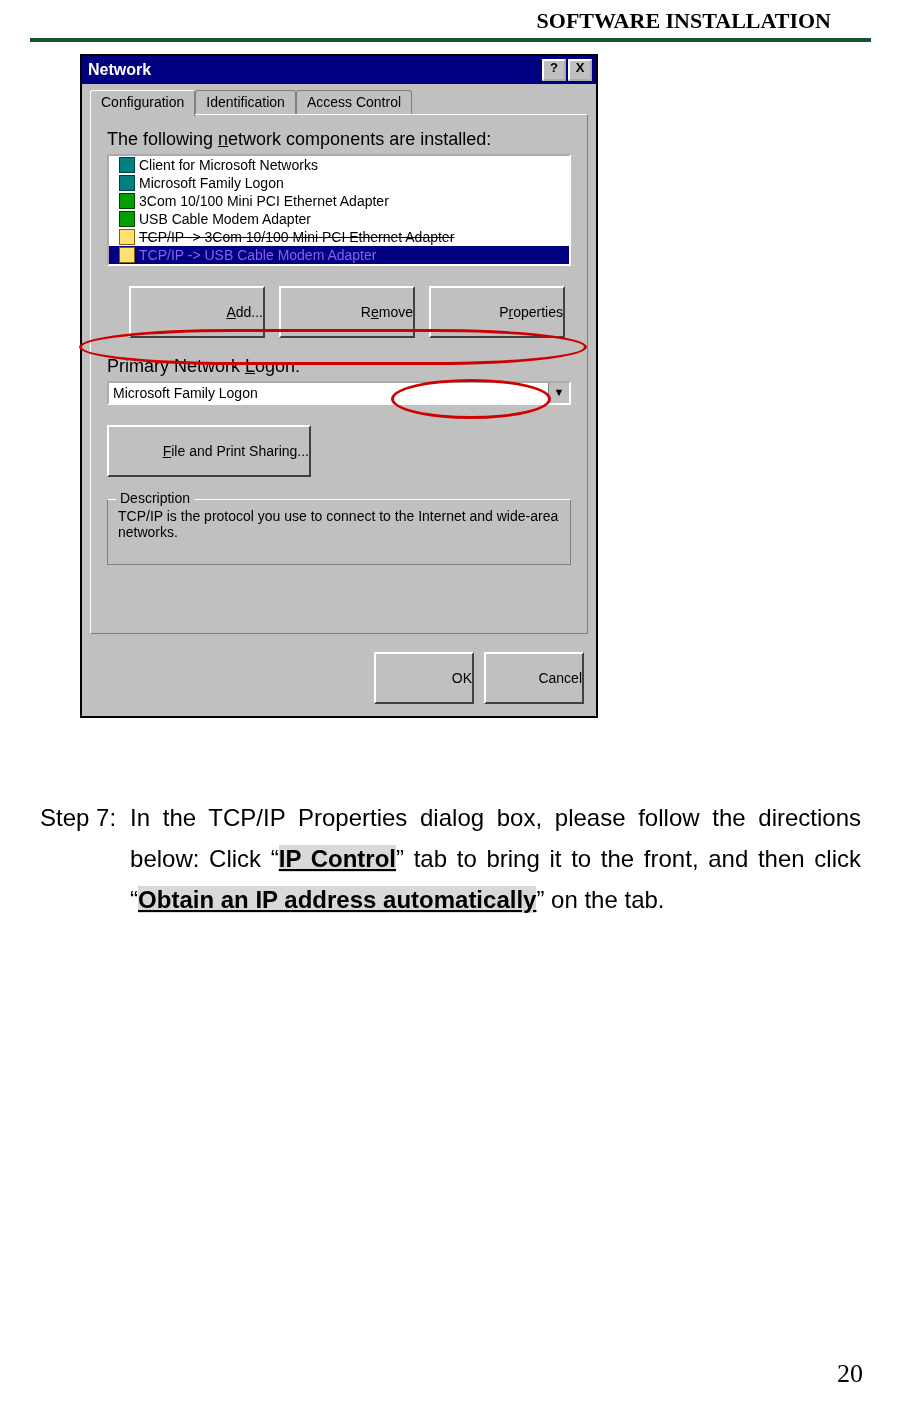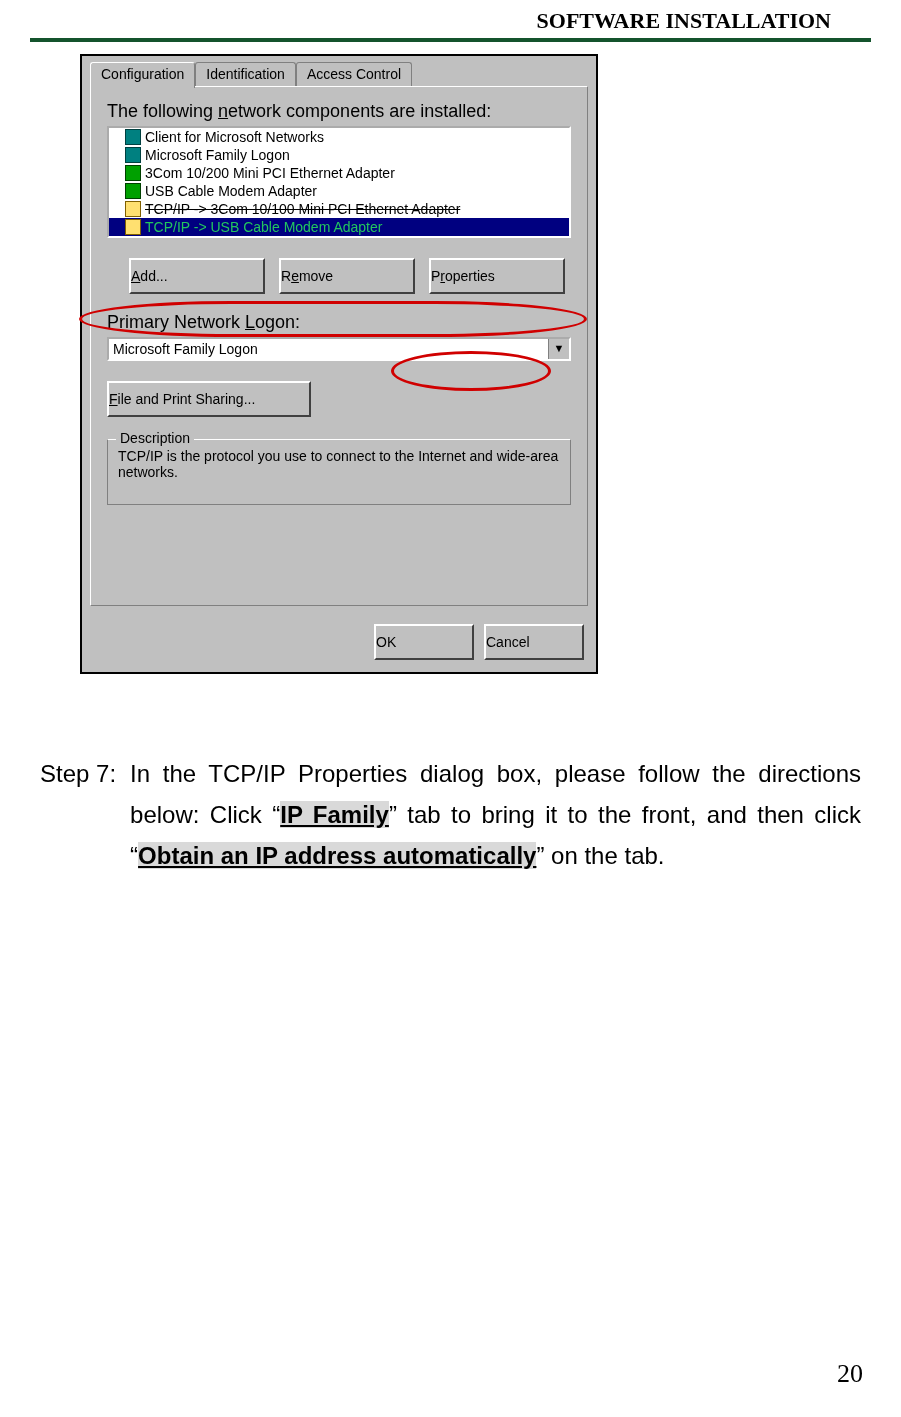--- a/index.html
+++ b/index.html
@@ -223,6 +223,11 @@
 
 <div class="screenshot-wrap">
   <div class="win">
+    <div class="titlebar">
+      <span class="titlebar-title">Network</span>
+      <span class="titlebar-btn">?</span>
+      <span class="titlebar-btn">X</span>
+    </div>
 
     <div class="tabs-row">
       <div class="tab active">Configuration</div>

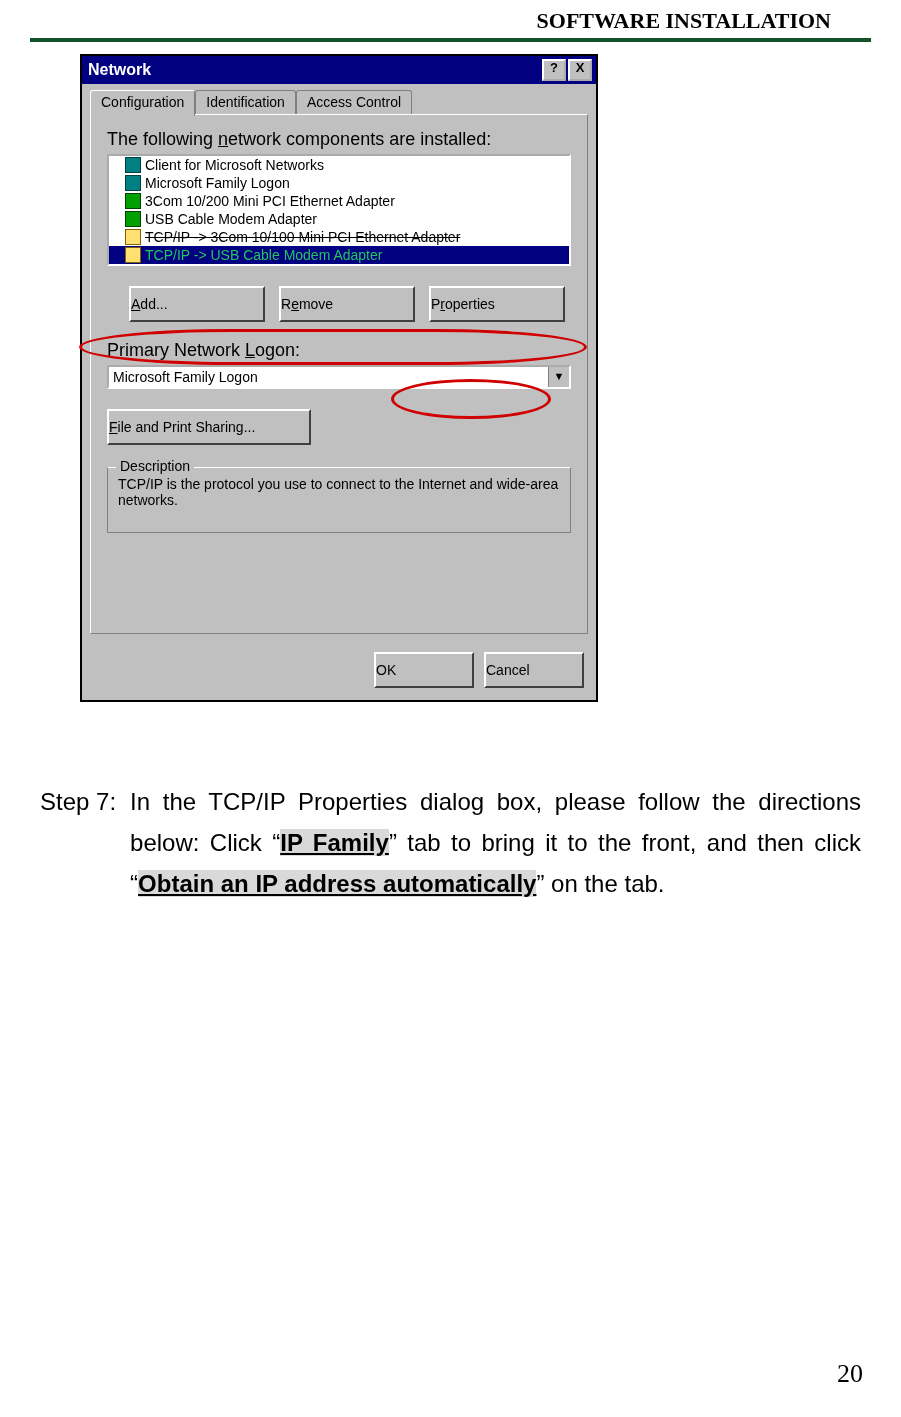--- a/index.html
+++ b/index.html
@@ -129,7 +129,7 @@
   .list-item {
     display: flex;
     align-items: center;
-    padding: 1px 16px;
+    padding: 1px 10px;
     gap: 4px;
     white-space: nowrap;
   }

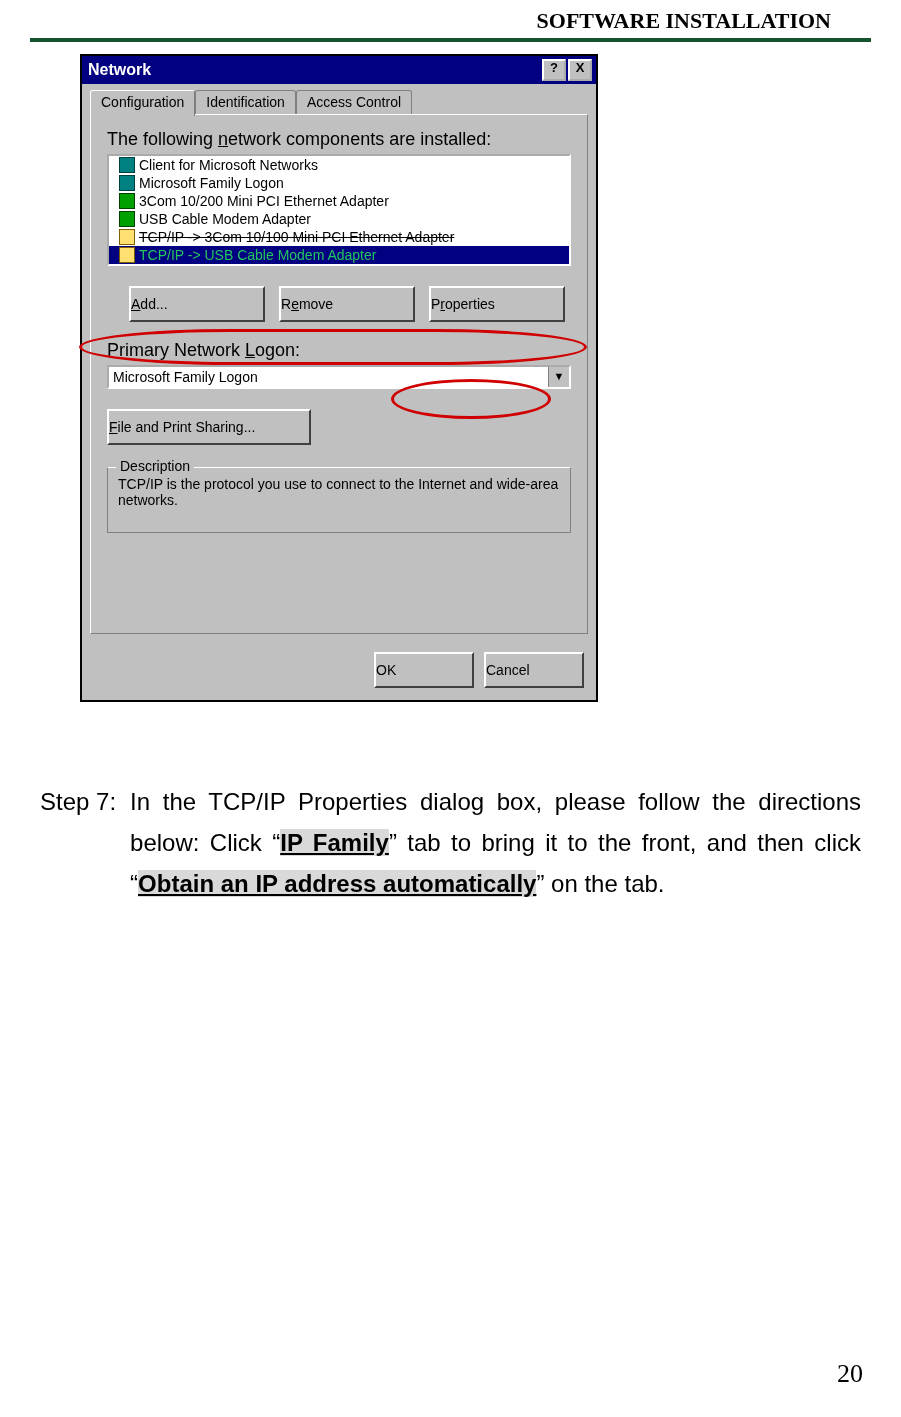--- a/index.html
+++ b/index.html
@@ -254,7 +254,7 @@
         </div>
         <div class="list-item">
           <span class="icon-box icon-nic"></span>
-          <span class="txt">3Com 10/200 Mini PCI Ethernet Adapter</span>
+          <span class="txt">3Com 10/100 Mini PCI Ethernet Adapter</span>
         </div>
         <div class="list-item">
           <span class="icon-box icon-nic"></span>

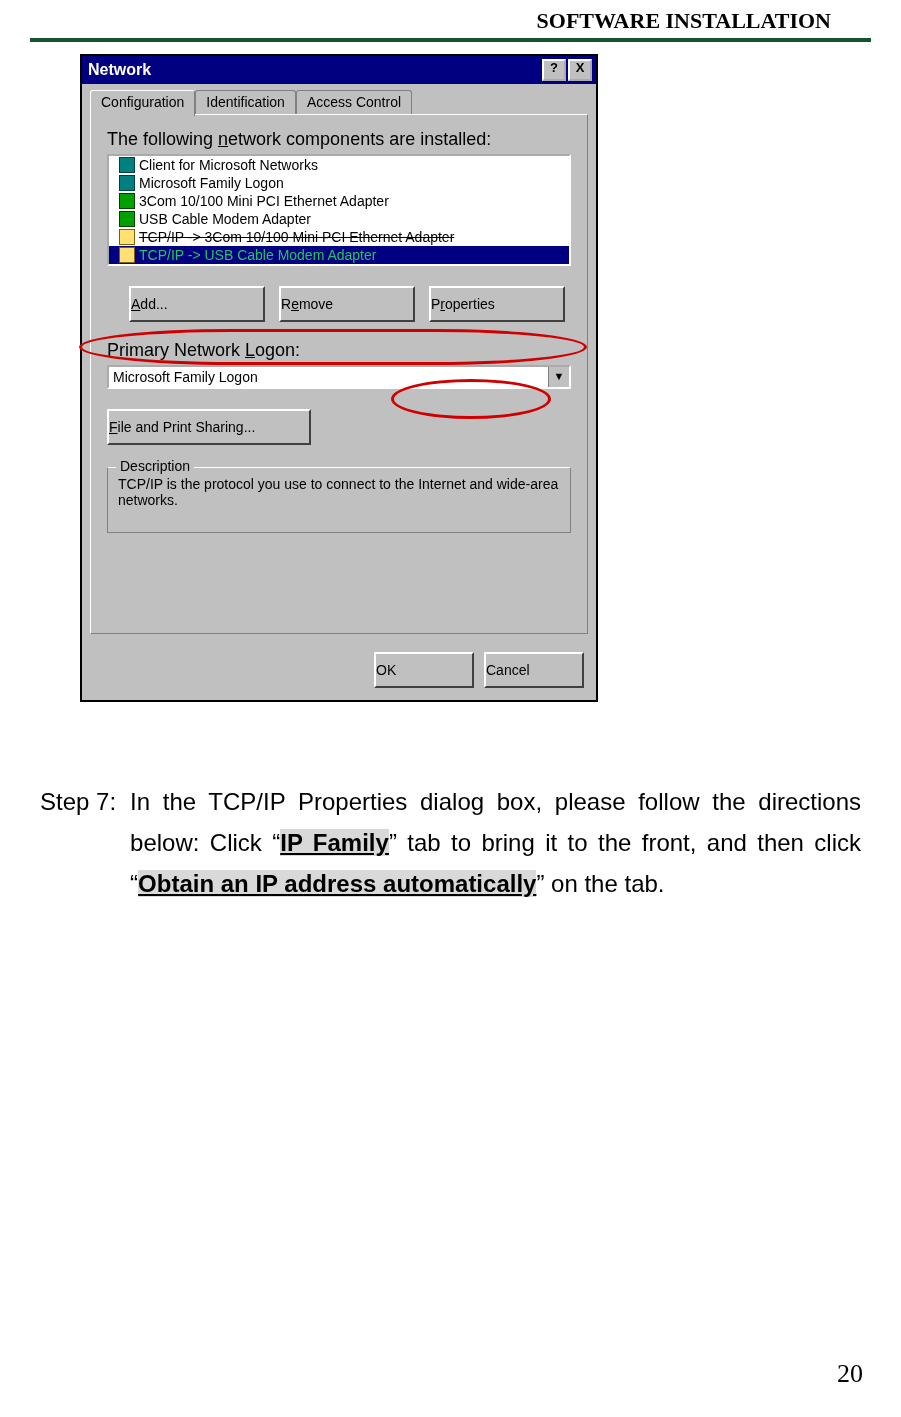--- a/index.html
+++ b/index.html
@@ -135,7 +135,7 @@
   }
   .list-item.sel {
     background: #000080;
-    color: #22c55e;
+    color: #8b5cf6;
   }
   .list-item.strike span.txt { text-decoration: line-through; }
   .icon-box {

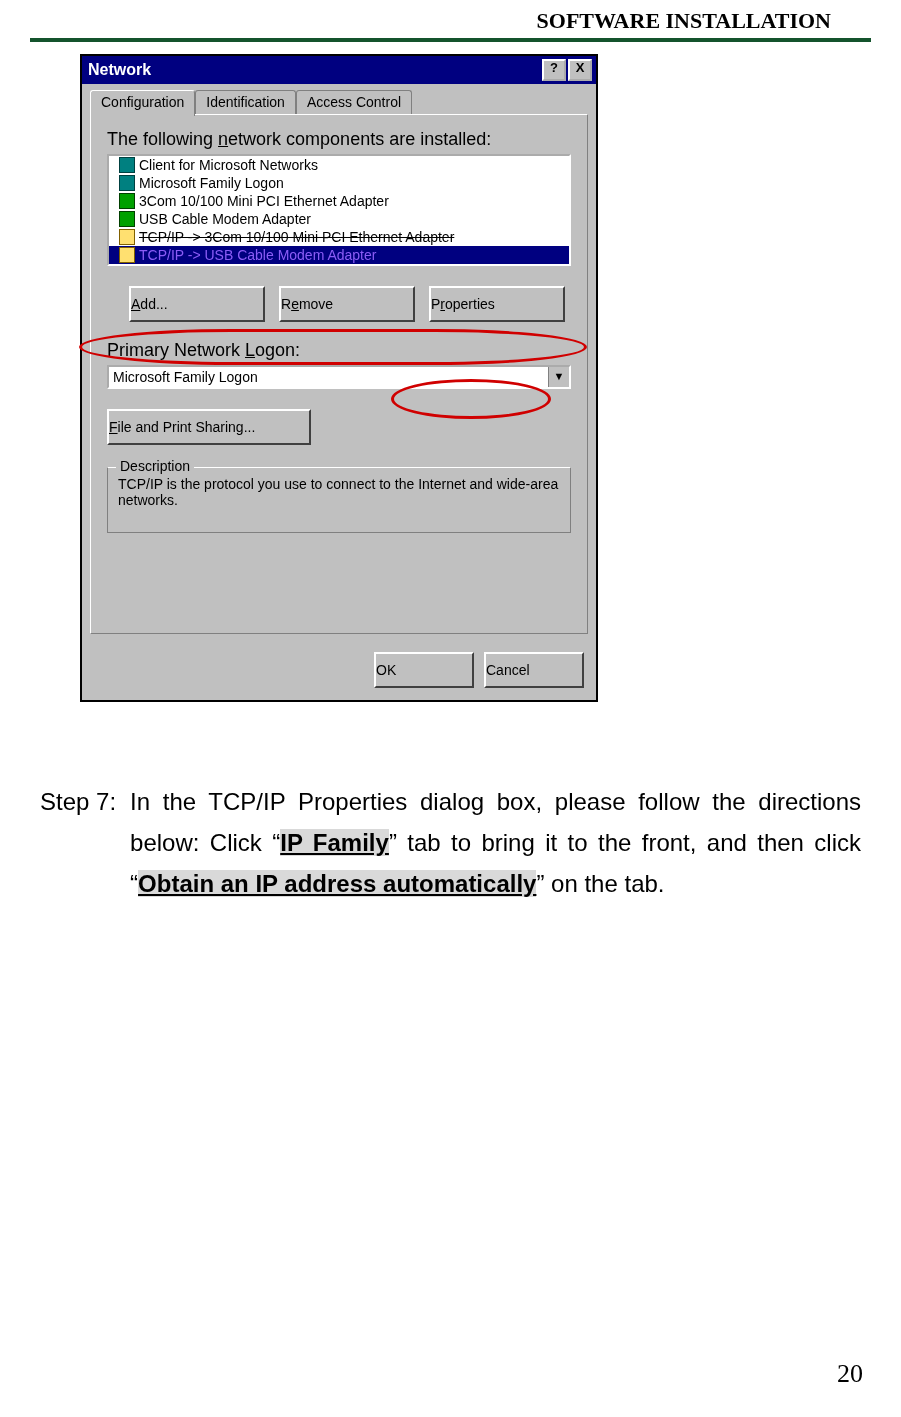--- a/index.html
+++ b/index.html
@@ -158,8 +158,8 @@
     border-left: 2px solid #fff;
     border-right: 2px solid #404040;
     border-bottom: 2px solid #404040;
-    padding: 8px 0;
-    text-align: left;
+    padding: 16px 0;
+    text-align: right;
     font-size: 14px;
     width: 132px;
     position: relative;

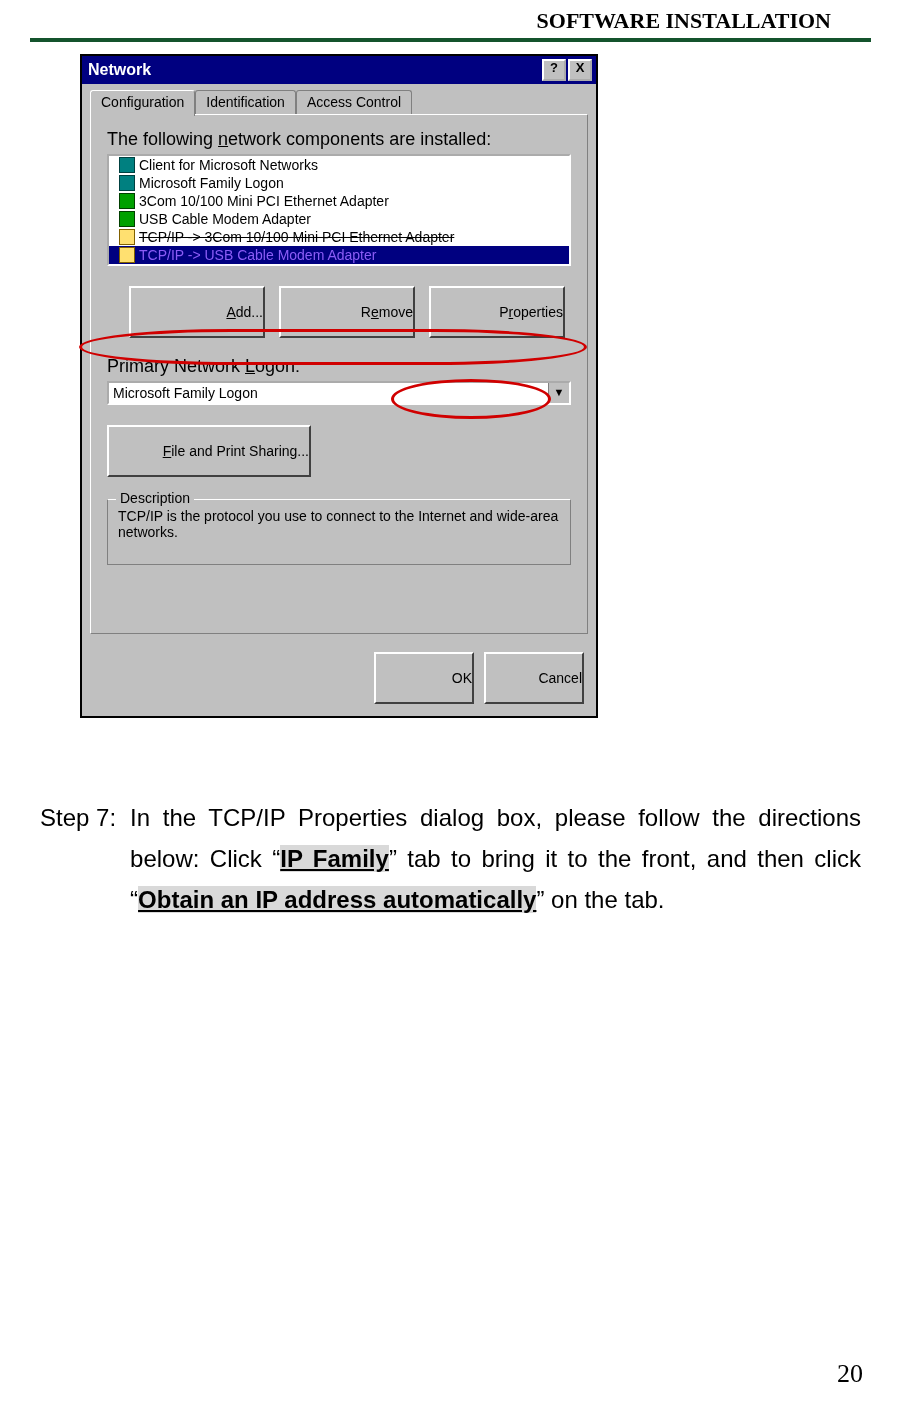--- a/index.html
+++ b/index.html
@@ -314,7 +314,7 @@
 <div class="step-text">
   <div class="step-label">Step 7:</div>
   <div class="step-body">
-    <span>In the TCP/IP Properties dialog box, please follow the directions below: Click “</span><span class="highlight">IP Family</span><span>” tab to bring it to the front, and then click “</span><span class="highlight">Obtain an IP address automatically</span><span>” on the tab.</span>
+    <span>In the TCP/IP Properties dialog box, please follow the directions below: Click “</span><span class="highlight">IP Control</span><span>” tab to bring it to the front, and then click “</span><span class="highlight">Obtain an IP address automatically</span><span>” on the tab.</span>
   </div>
 </div>
 

